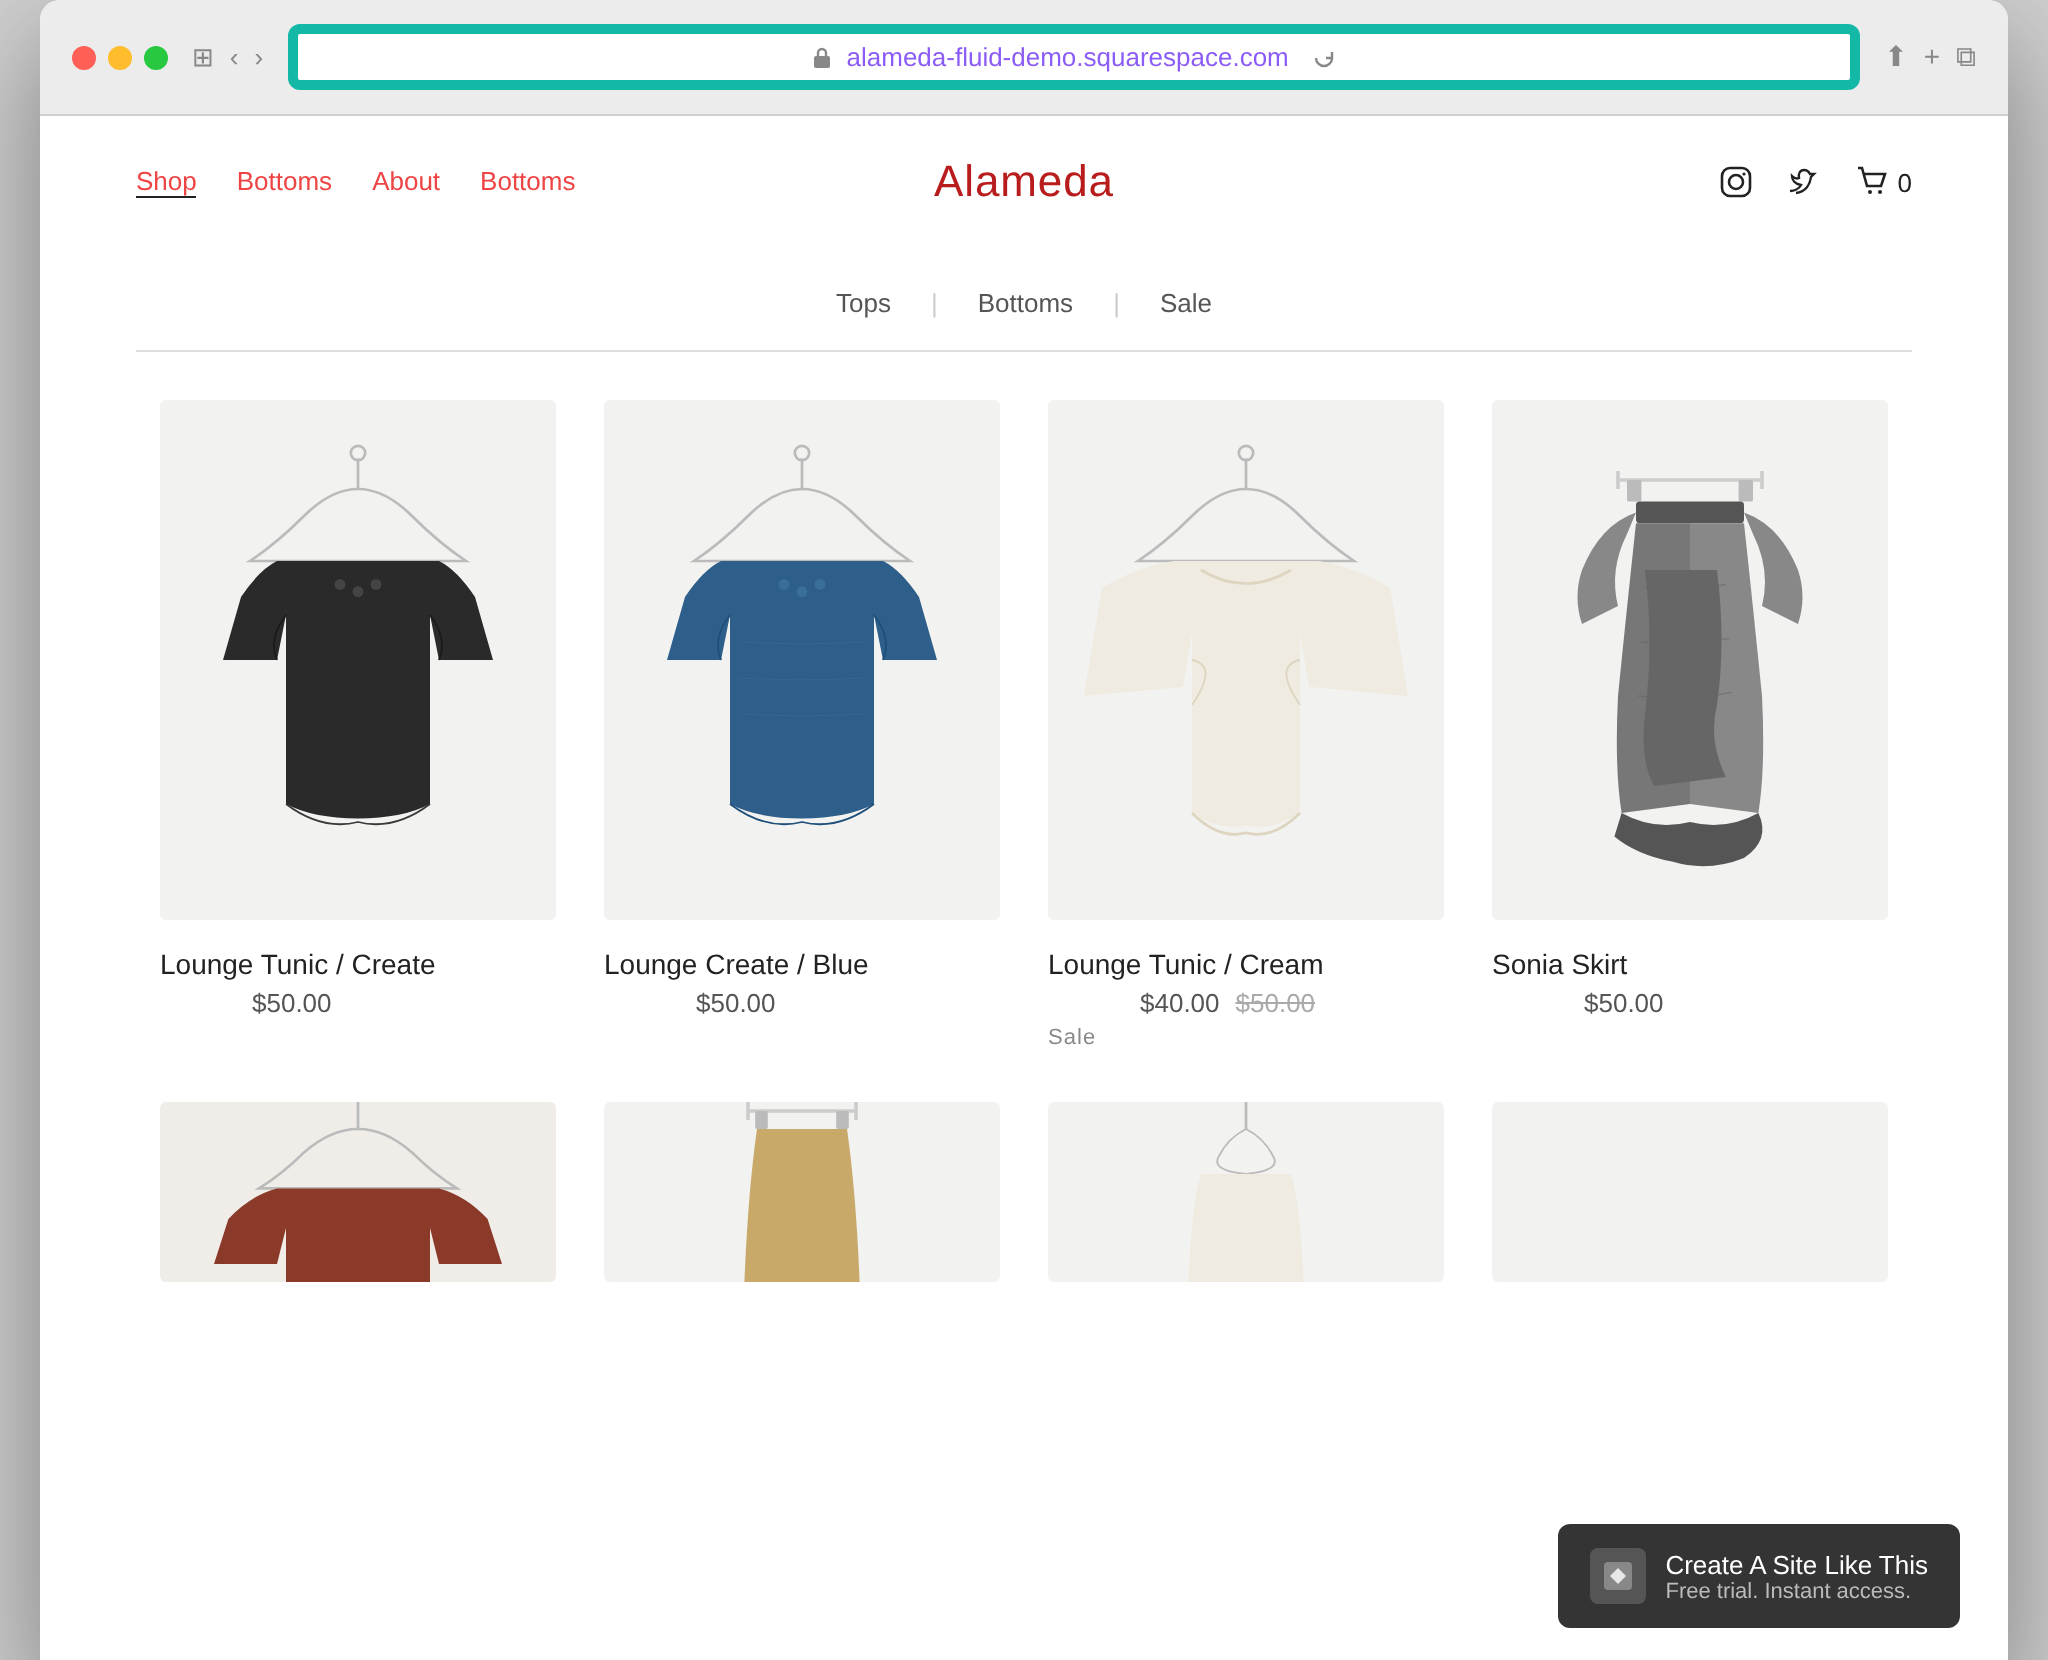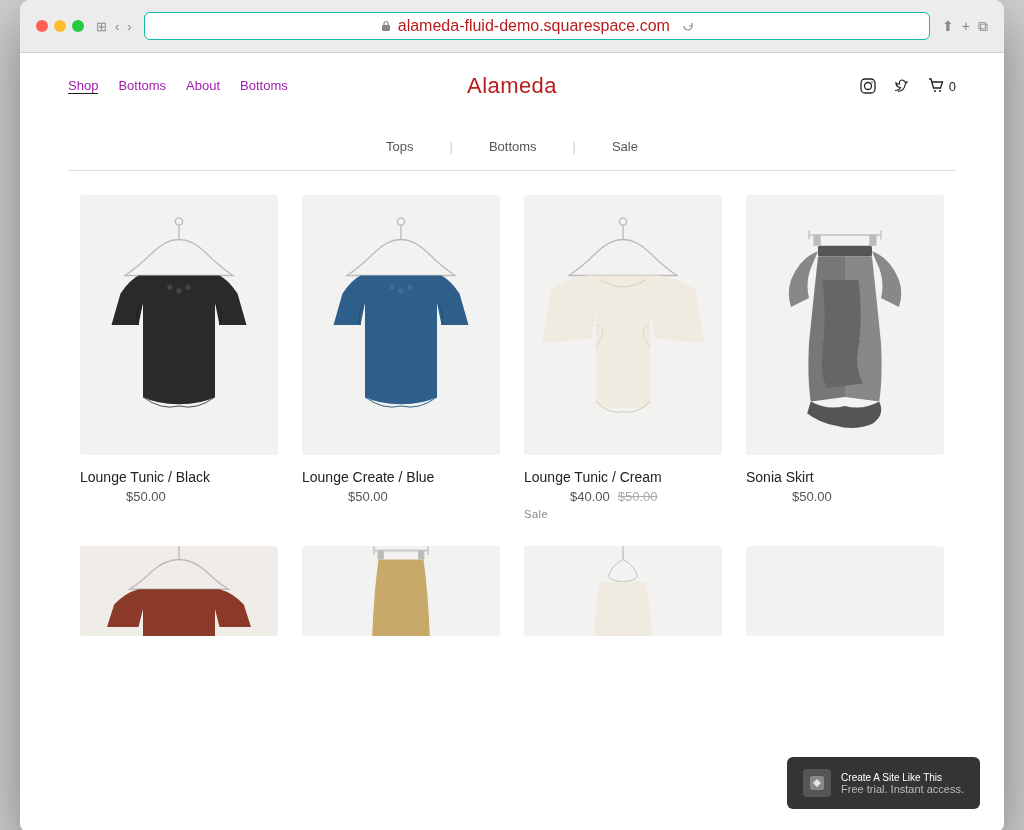--- a/index.html
+++ b/index.html
@@ -55,11 +55,11 @@
     .address-bar {
       flex: 1;
       background: white;
-      border: 1px solid #14b8a6;
+      border: 5px solid #14b8a6;
       border-radius: 6px;
       padding: 4px 12px;
-      font-size: 16px;
-      color: #b91c1c;
+      font-size: 13px;
+      color: #8b5cf6;
       text-align: center;
       display: flex;
       align-items: center;

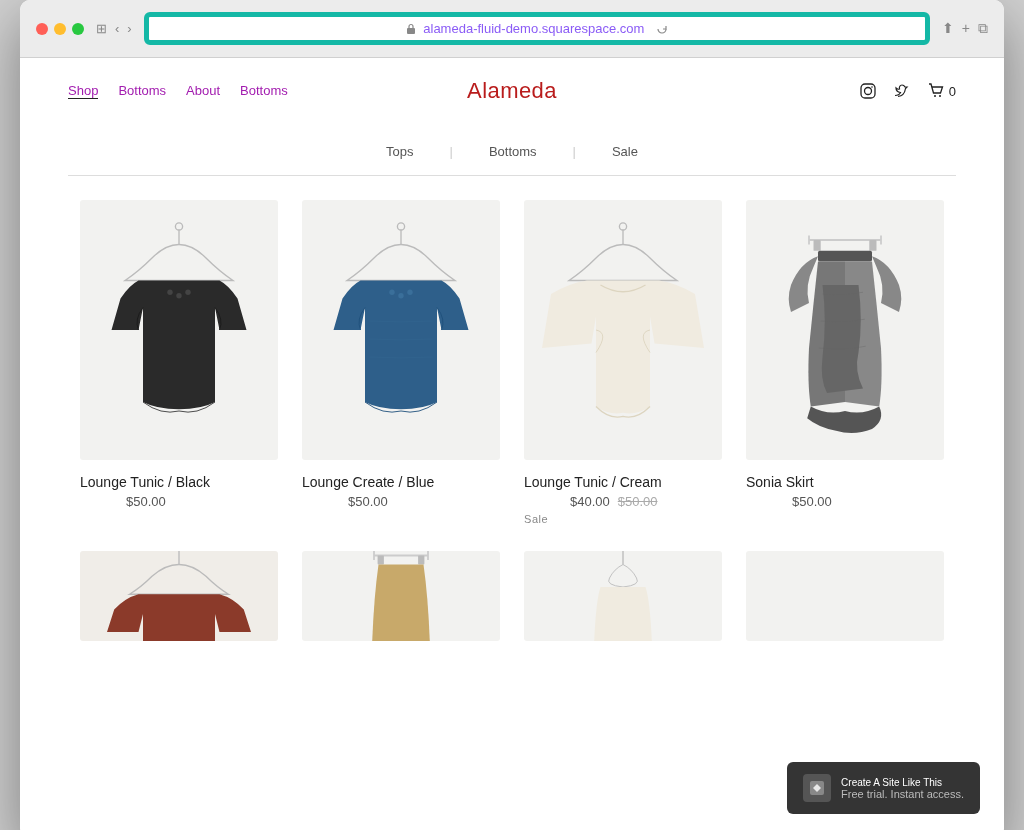--- a/index.html
+++ b/index.html
@@ -95,7 +95,7 @@
 
     .nav-link {
       text-decoration: none;
-      color: #a21caf;
+      color: #ef4444;
       cursor: pointer;
     }
 

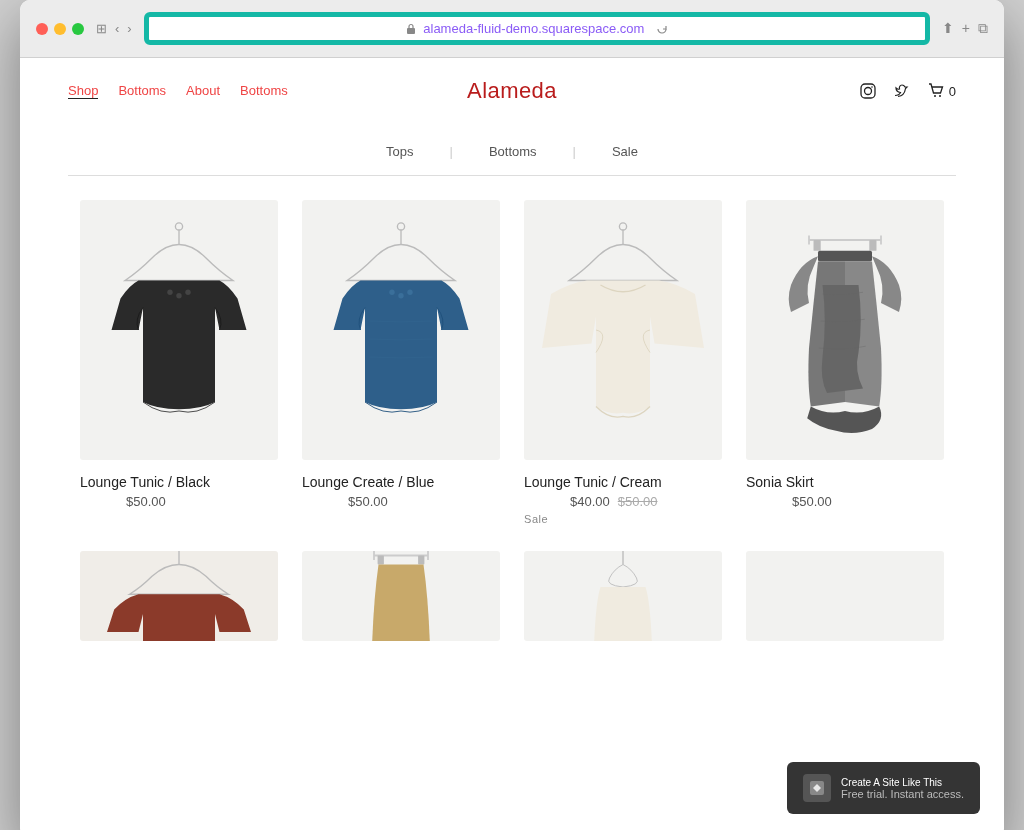--- a/index.html
+++ b/index.html
@@ -134,7 +134,7 @@
       display: flex;
       justify-content: center;
       align-items: center;
-      gap: 36px;
+      gap: 20px;
       padding: 20px 0 16px;
       font-size: 13px;
       color: #555;

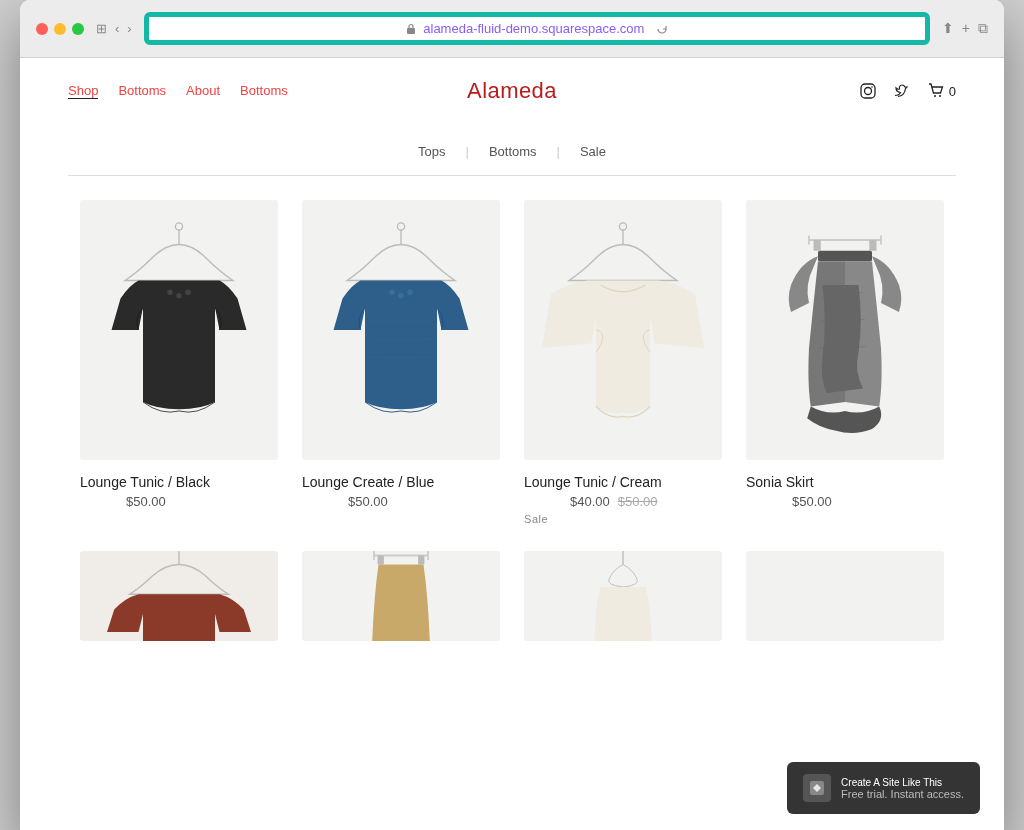--- a/index.html
+++ b/index.html
@@ -378,7 +378,7 @@
               <path d="M70 210 Q90 225 110 220 Q130 225 150 210" stroke="#3a3a3a" stroke-width="1" fill="none"></path>
             </svg>
           </div>
-          <div class="product-name">Lounge Tunic / Black</div>
+          <div class="product-name">Lounge Tunic / Create</div>
           <div class="product-price-row">
             <span class="product-price">$50.00</span>
           </div>

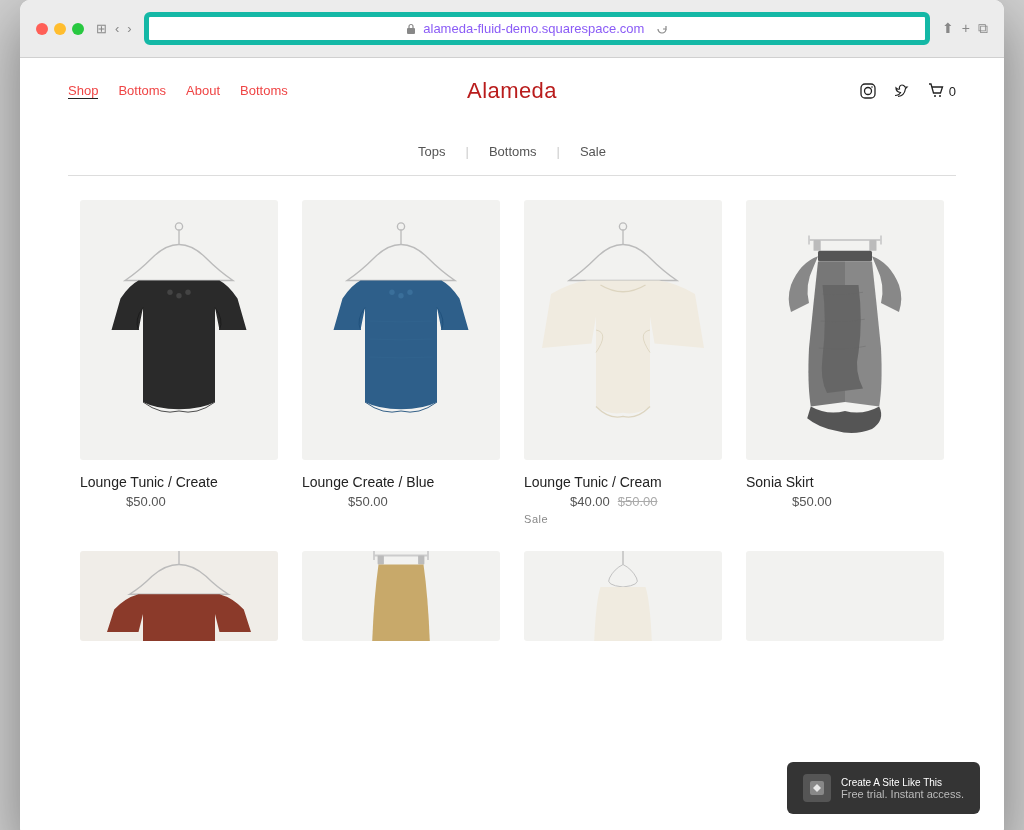--- a/index.html
+++ b/index.html
@@ -264,7 +264,7 @@
     }
 
     .sq-text-title {
-      font-size: 10px;
+      font-size: 13px;
       font-weight: 500;
       color: white;
     }

